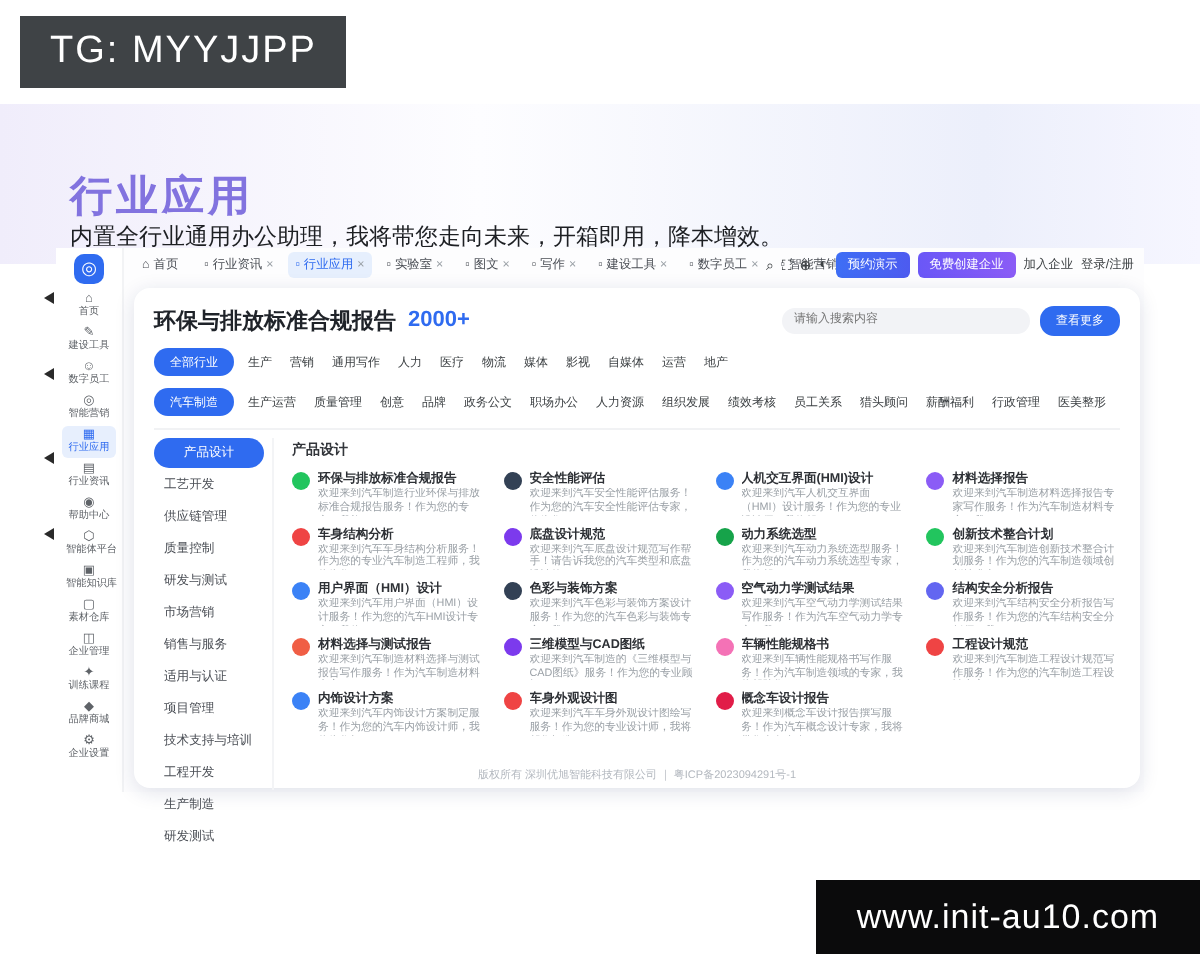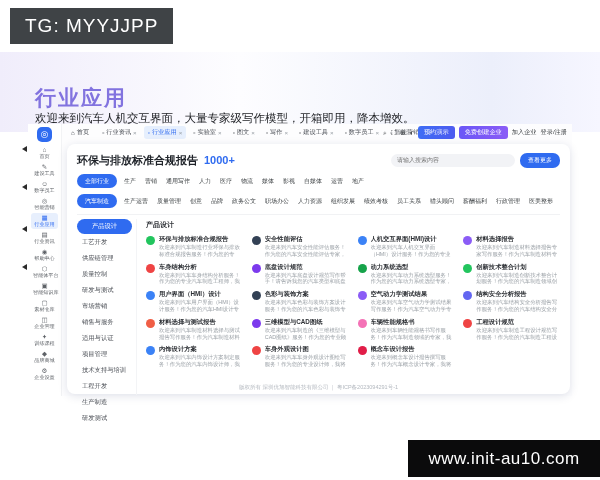--- a/index.html
+++ b/index.html
@@ -67,7 +67,7 @@
 <div class="abs hero-bg"></div>
 <div class="abs tg-box">TG: MYYJJPP</div>
 <div class="abs hero-title">行业应用</div>
-<div class="abs hero-sub">欢迎来到汽车人机交互界面，大量专家级写作模型，开箱即用，降本增效。</div>
+<div class="abs hero-sub">内置全行业通用办公助理，我将带您走向未来，开箱即用，降本增效。</div>
 
 <div class="abs shot">
   <div class="abs bullet" style="top:22px"></div>

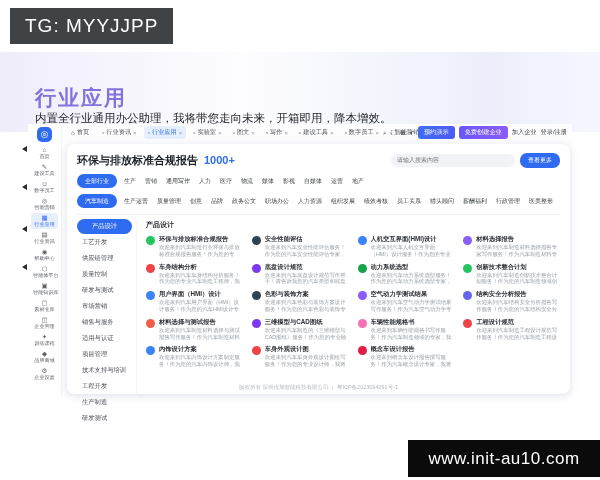--- a/index.html
+++ b/index.html
@@ -198,7 +198,7 @@
     <div class="panel">
       <div class="panel-head">
         <span class="panel-title">环保与排放标准合规报告</span>
-        <span class="panel-count">1000+</span>
+        <span class="panel-count">2000+</span>
         <div class="head-right">
           <input class="searchbox" placeholder="请输入搜索内容" style="">
           <span class="search-btn">查看更多</span>

